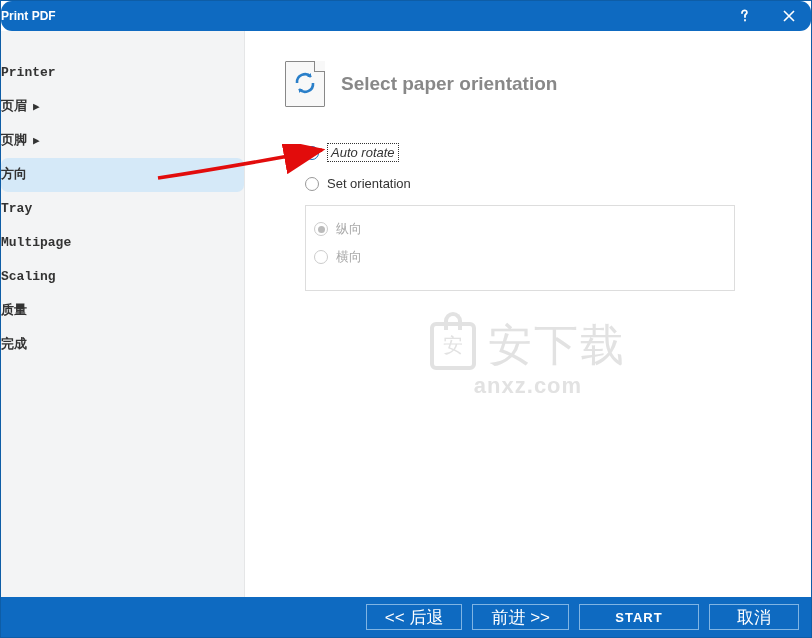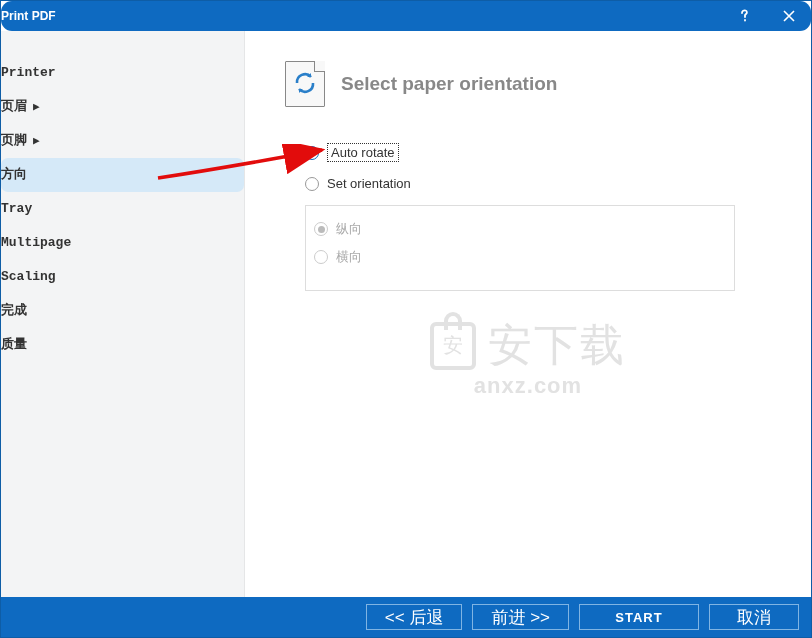--- a/index.html
+++ b/index.html
@@ -31,7 +31,7 @@
     .radio-circle.checked { border-color: #0e6ac1; }
     .radio-circle.checked::after { content:""; width: 7px; height: 7px; background: #0e6ac1; border-radius: 50%; }
     .radio-label { color: #333; font-size: 13px; }
-    .radio-label.dotted { border: 1px dotted #333; padding: 1px 3px; }
+    .radio-label.dotted { border: 1px dotted #333; padding: 1px 3px; font-style: italic; }
     
     .sub-panel { border: 1px solid #ddd; margin-left: 20px; margin-top: 12px; padding: 14px 8px; width: 430px; }
     .sub-panel .radio-row { margin-left: 0; margin-bottom: 10px; }

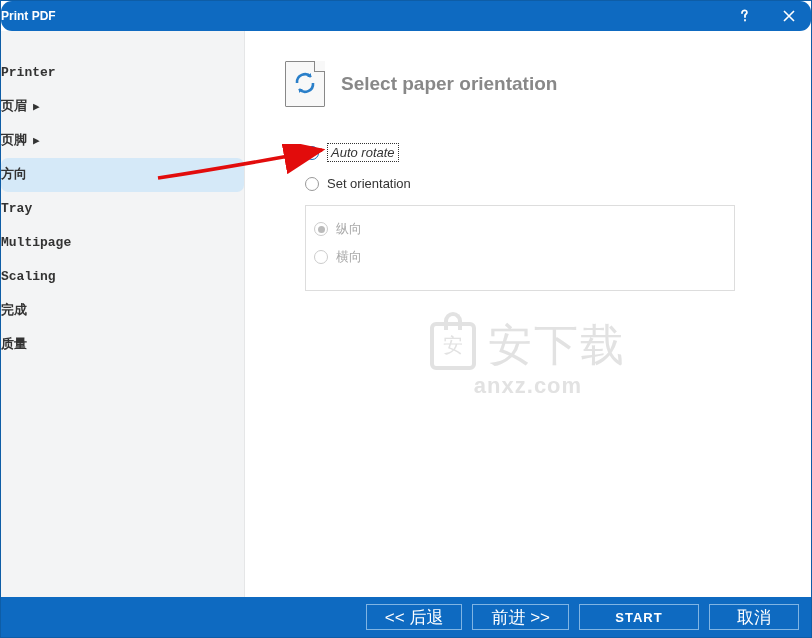--- a/index.html
+++ b/index.html
@@ -97,10 +97,10 @@
           <span>Scaling</span>
         </div>
       <div class="sidebar-item">
-          <span>完成</span>
+          <span>质量</span>
         </div>
       <div class="sidebar-item">
-          <span>质量</span>
+          <span>完成</span>
         </div>
     </div>
 

